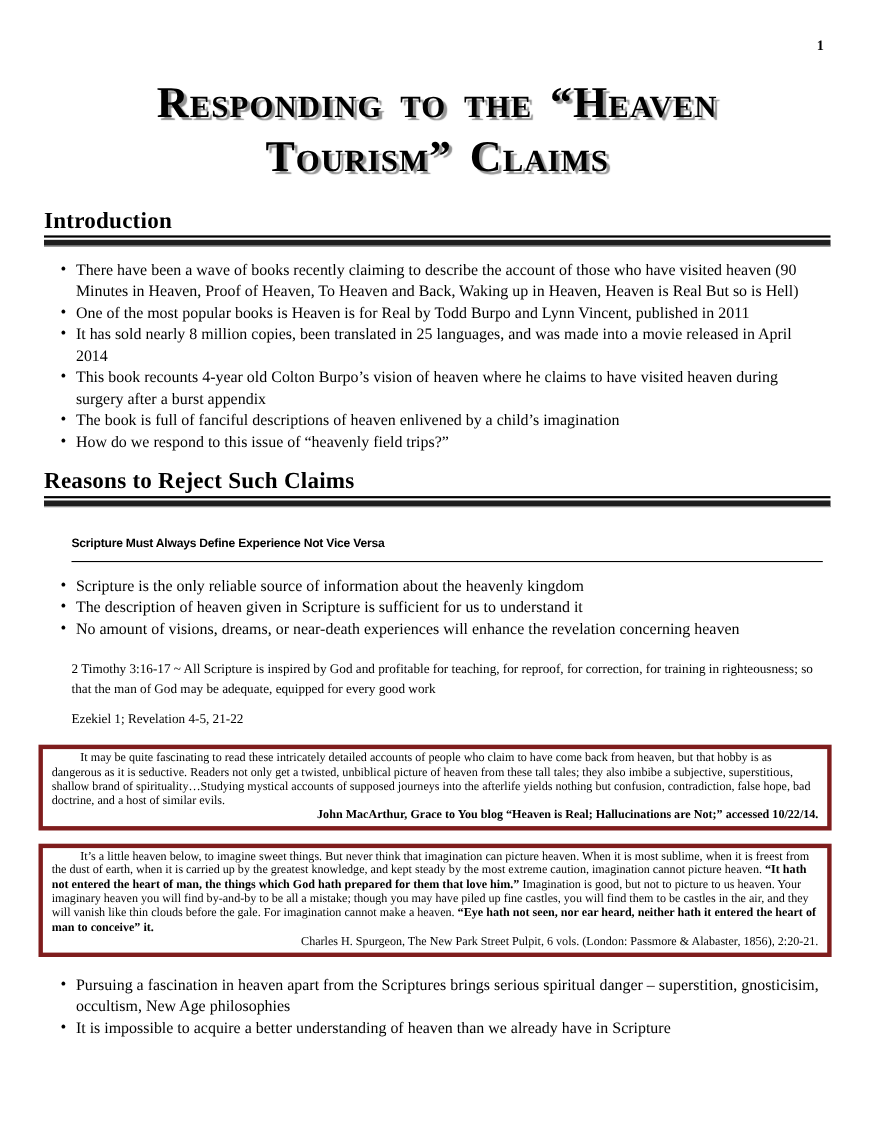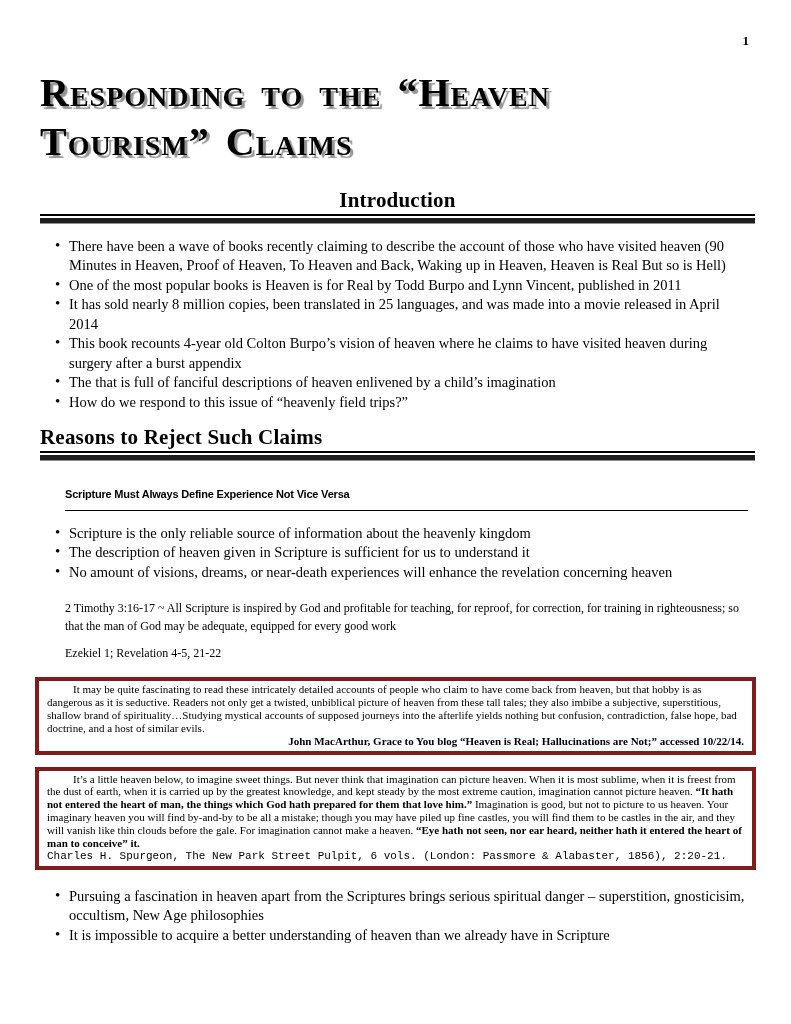--- a/index.html
+++ b/index.html
@@ -26,6 +26,7 @@
 
   .doc-title {
     margin: 20px 0 0 0;
+    text-align: center;
     font-variant: small-caps;
     font-weight: bold;
     font-size: 40px;

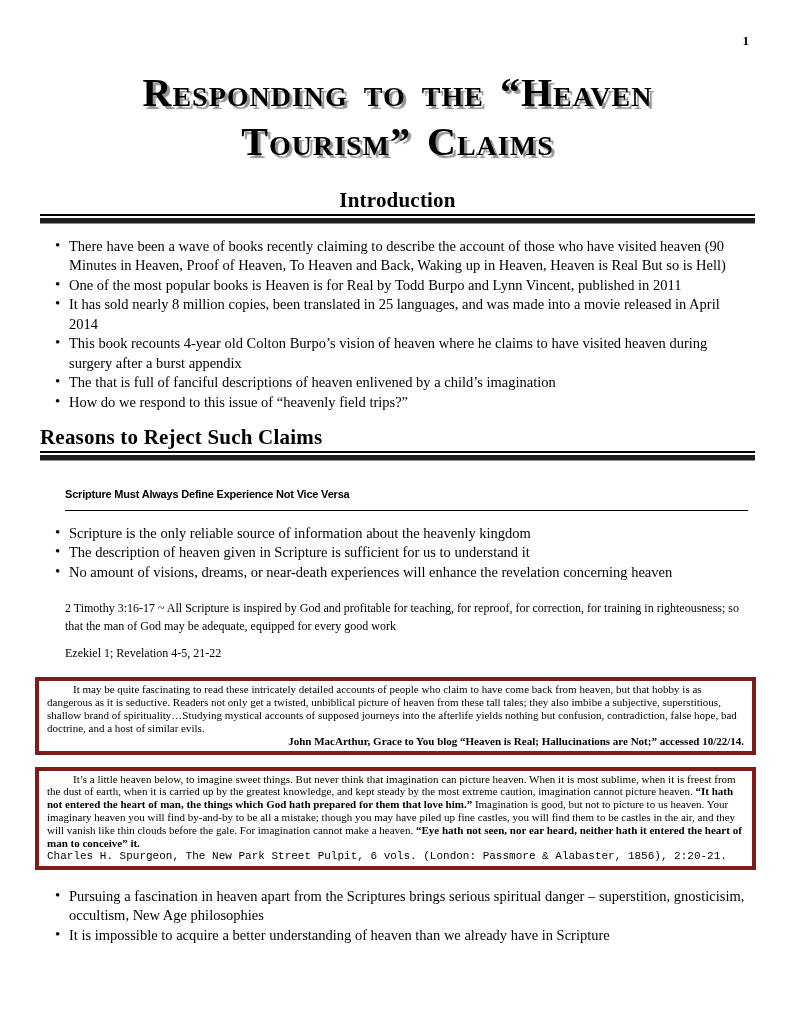--- a/index.html
+++ b/index.html
@@ -44,7 +44,7 @@
     line-height: 24px;
     letter-spacing: 0.2px;
   }
-  .h-intro { margin-top: 22px; text-align: center; }
+  .h-intro { margin-top: 22px; }
   .h-reasons { margin-top: 13px; }
 
   .heading-rule {

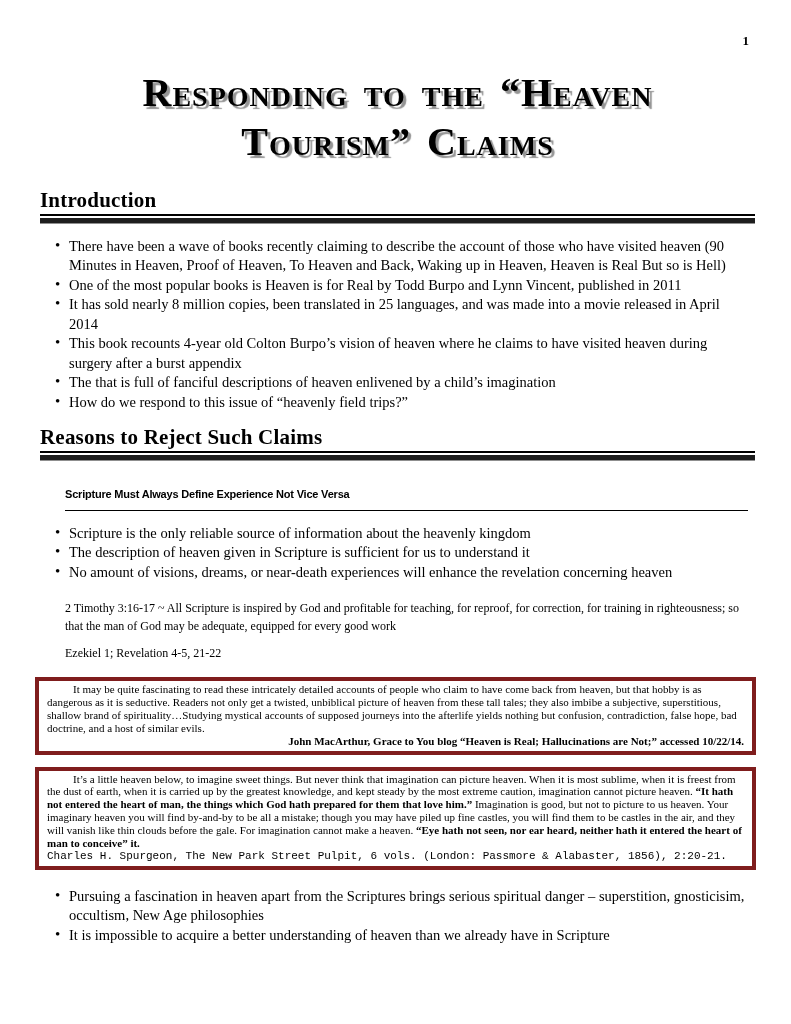--- a/index.html
+++ b/index.html
@@ -139,7 +139,7 @@
 
         <li>This book recounts 4-year old Colton Burpo’s vision of heaven where he claims to have visited heaven during surgery after a burst appendix</li>
 
-        <li>The that is full of fanciful descriptions of heaven enlivened by a child’s imagination</li>
+        <li>The book is full of fanciful descriptions of heaven enlivened by a child’s imagination</li>
 
         <li>How do we respond to this issue of “heavenly field trips?”</li>
       </ul>

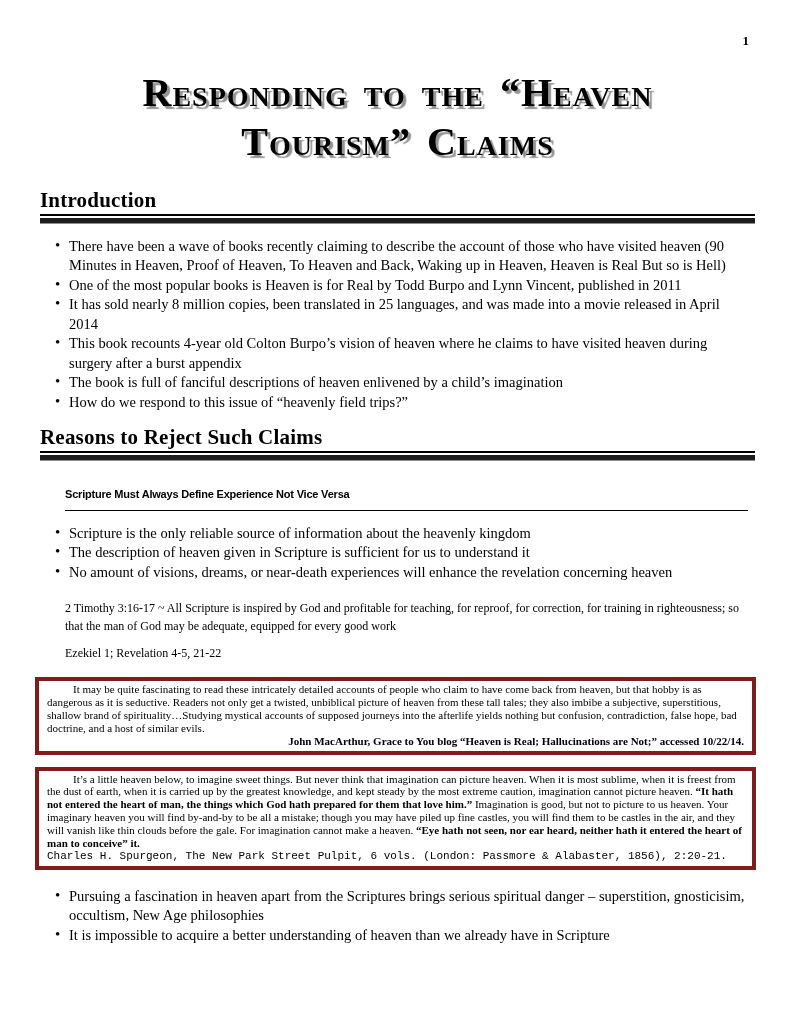--- a/index.html
+++ b/index.html
@@ -110,7 +110,7 @@
   .quote-attr { margin: 0; font-weight: normal; }
   .quote-attr.bold { font-weight: bold; }
   .quote-attr.right { text-align: right; }
-  .quote-attr.center { text-align: left; font-family: Liberation Mono, monospace; }
+  .quote-attr.center { text-align: right; }
 
   ul.bullets.closing { margin-top: 17px; }
 </style>

